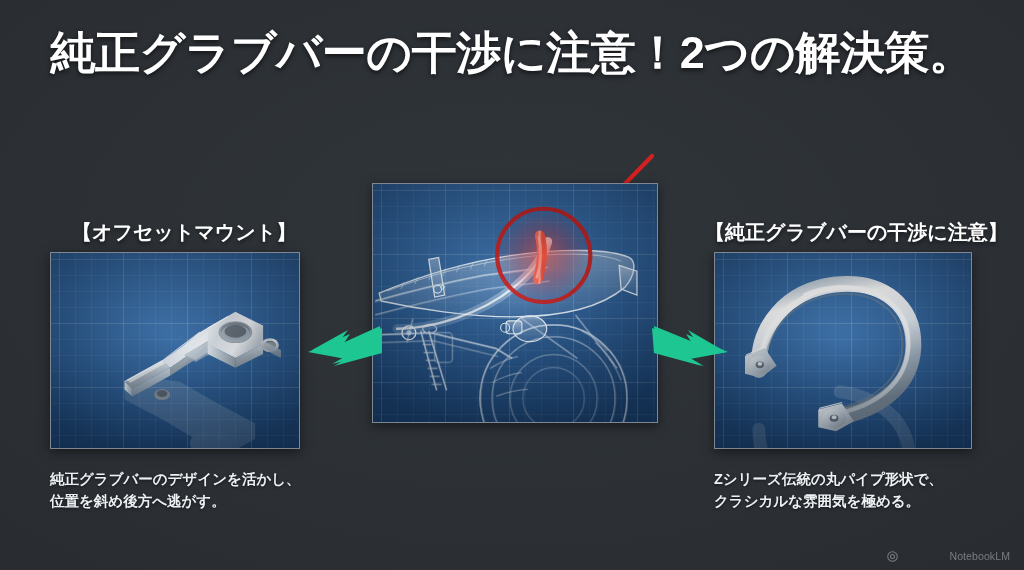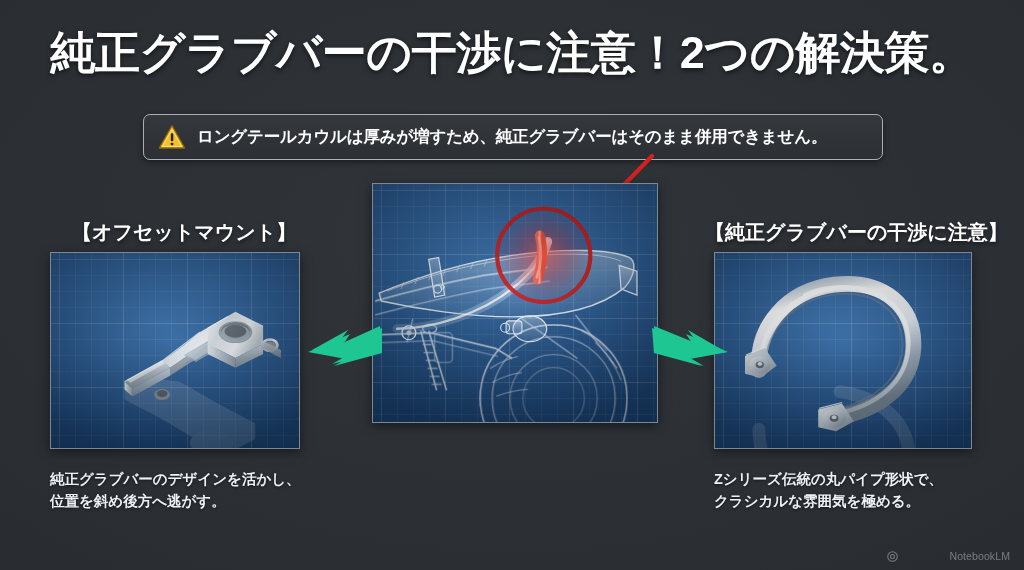--- a/index.html
+++ b/index.html
@@ -156,15 +156,6 @@
 
   <div class="title">純正グラブバーの干渉に注意！2つの解決策。</div>
 
-  <div class="warn-banner">
-    <svg class="warn-icon" viewBox="0 0 28 26">
-      <path d="M14 1.8 L26.6 24 L1.4 24 Z" fill="#f2c12e" stroke="#8d6a08" stroke-width="1.3" stroke-linejoin="round"></path>
-      <path d="M14 5.6 L23.6 22.5 L4.4 22.5 Z" fill="none" stroke="#fbe38a" stroke-width="1" stroke-linejoin="round" opacity="0.85"></path>
-      <rect x="12.8" y="9.3" width="2.5" height="8" rx="1.15" fill="#2a2205"></rect>
-      <circle cx="14.05" cy="20.1" r="1.45" fill="#2a2205"></circle>
-    </svg>
-    <div class="warn-text">ロングテールカウルは厚みが増すため、純正グラブバーはそのまま併用できません。</div>
-  </div>
 
   <svg class="red-arrow" viewBox="0 0 120 100">
     <line x1="112" y1="4" x2="46" y2="72" stroke="#d42020" stroke-width="4.2" stroke-linecap="round"></line>

